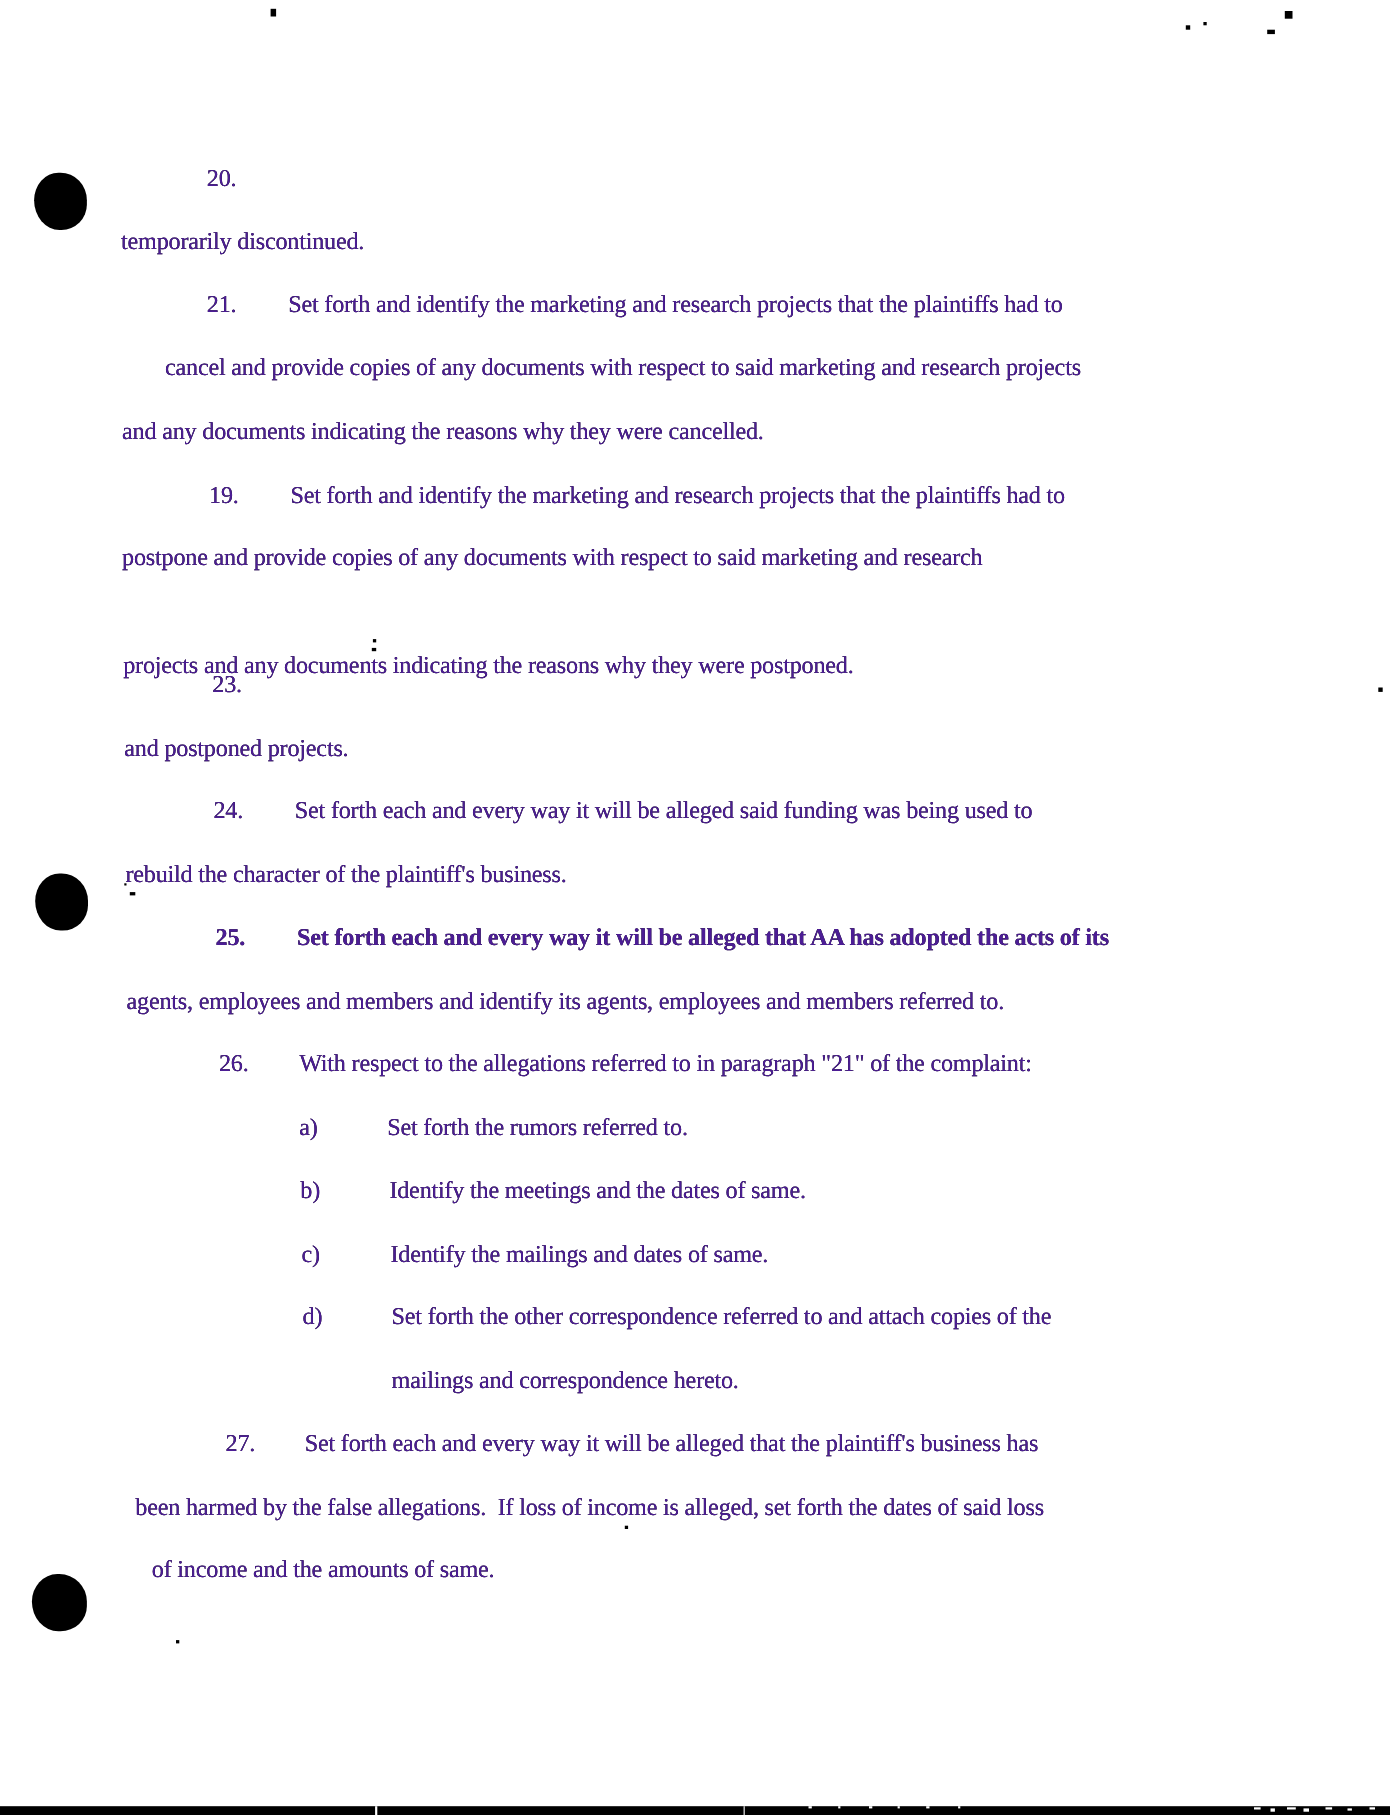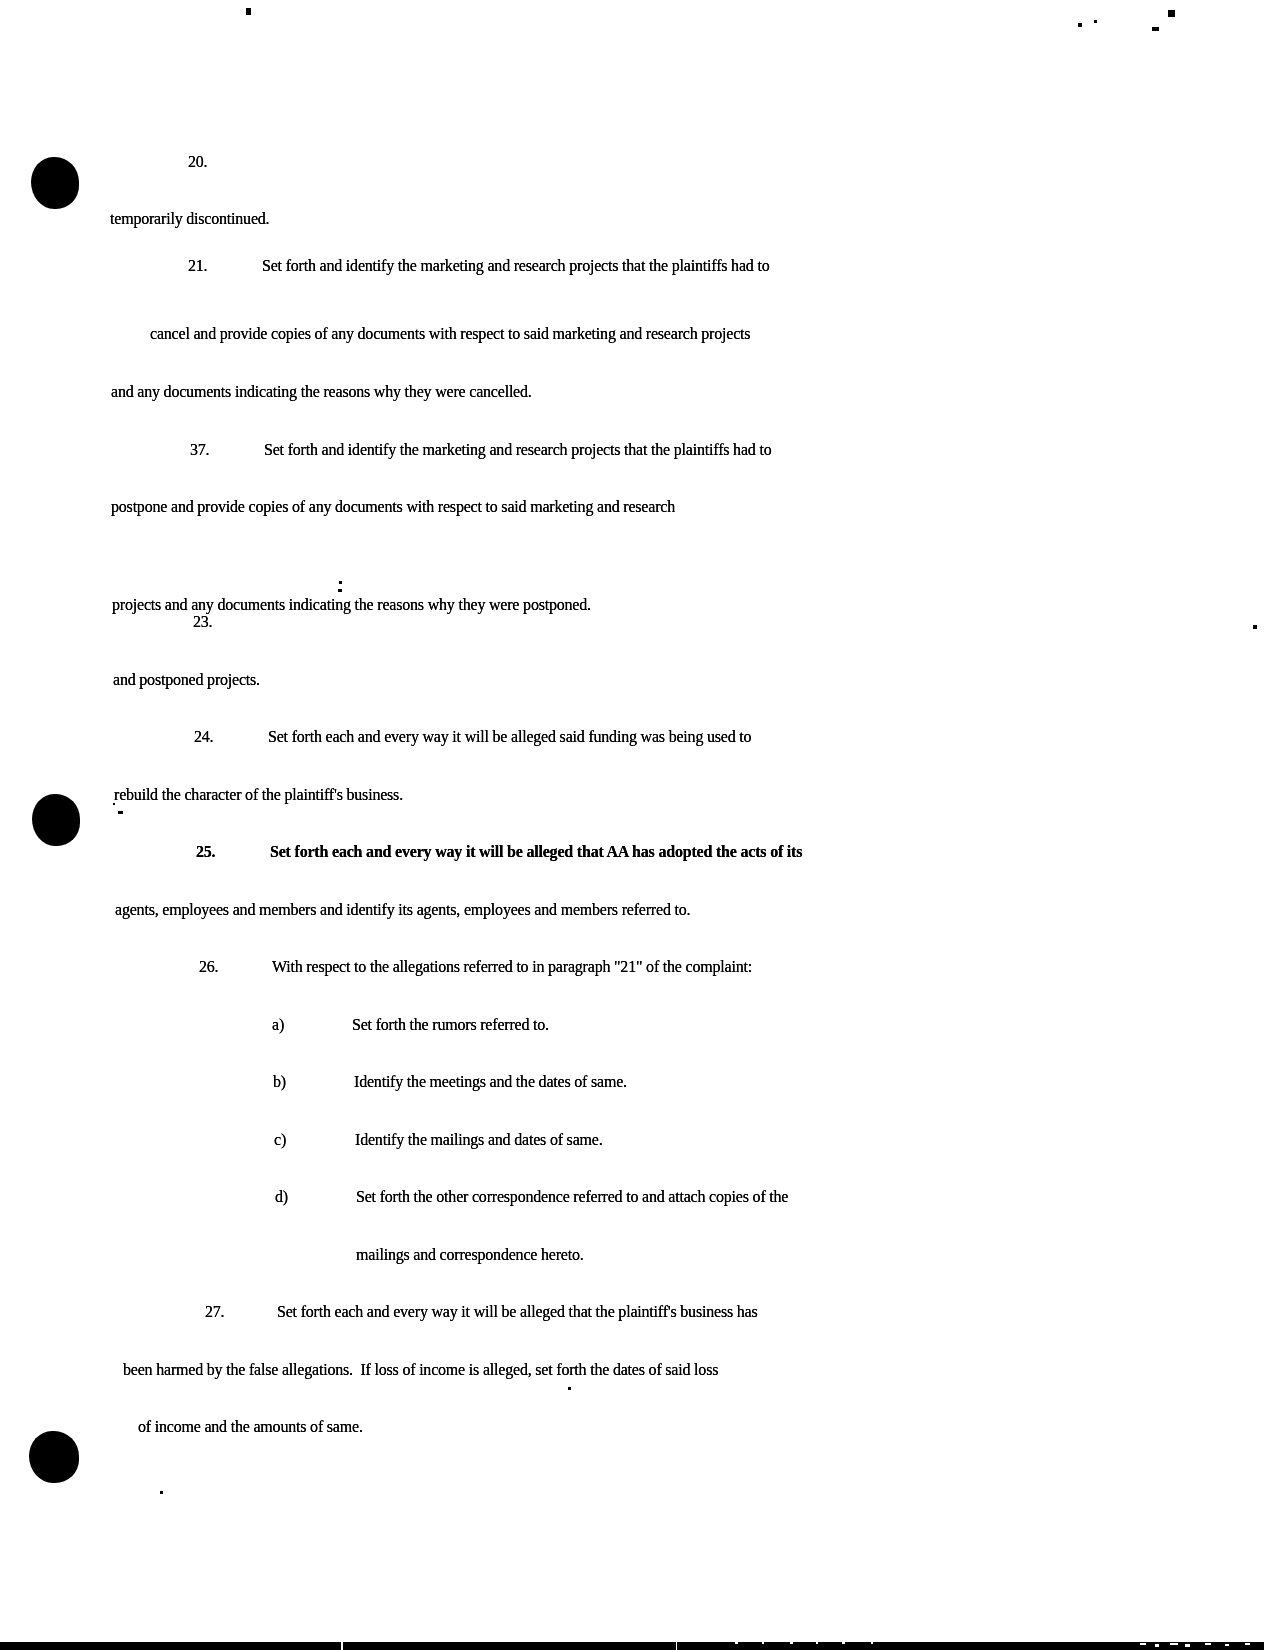--- a/index.html
+++ b/index.html
@@ -25,9 +25,9 @@
     position: absolute;
     top: 0;
     white-space: pre;
-    font-size: 16px;
+    font-size: 22px;
     line-height: 28px;
-    color: #000000;
+    color: #4c1d95;
     letter-spacing: -0.2px;
     text-shadow: 0 0 0.45px #000;
   }

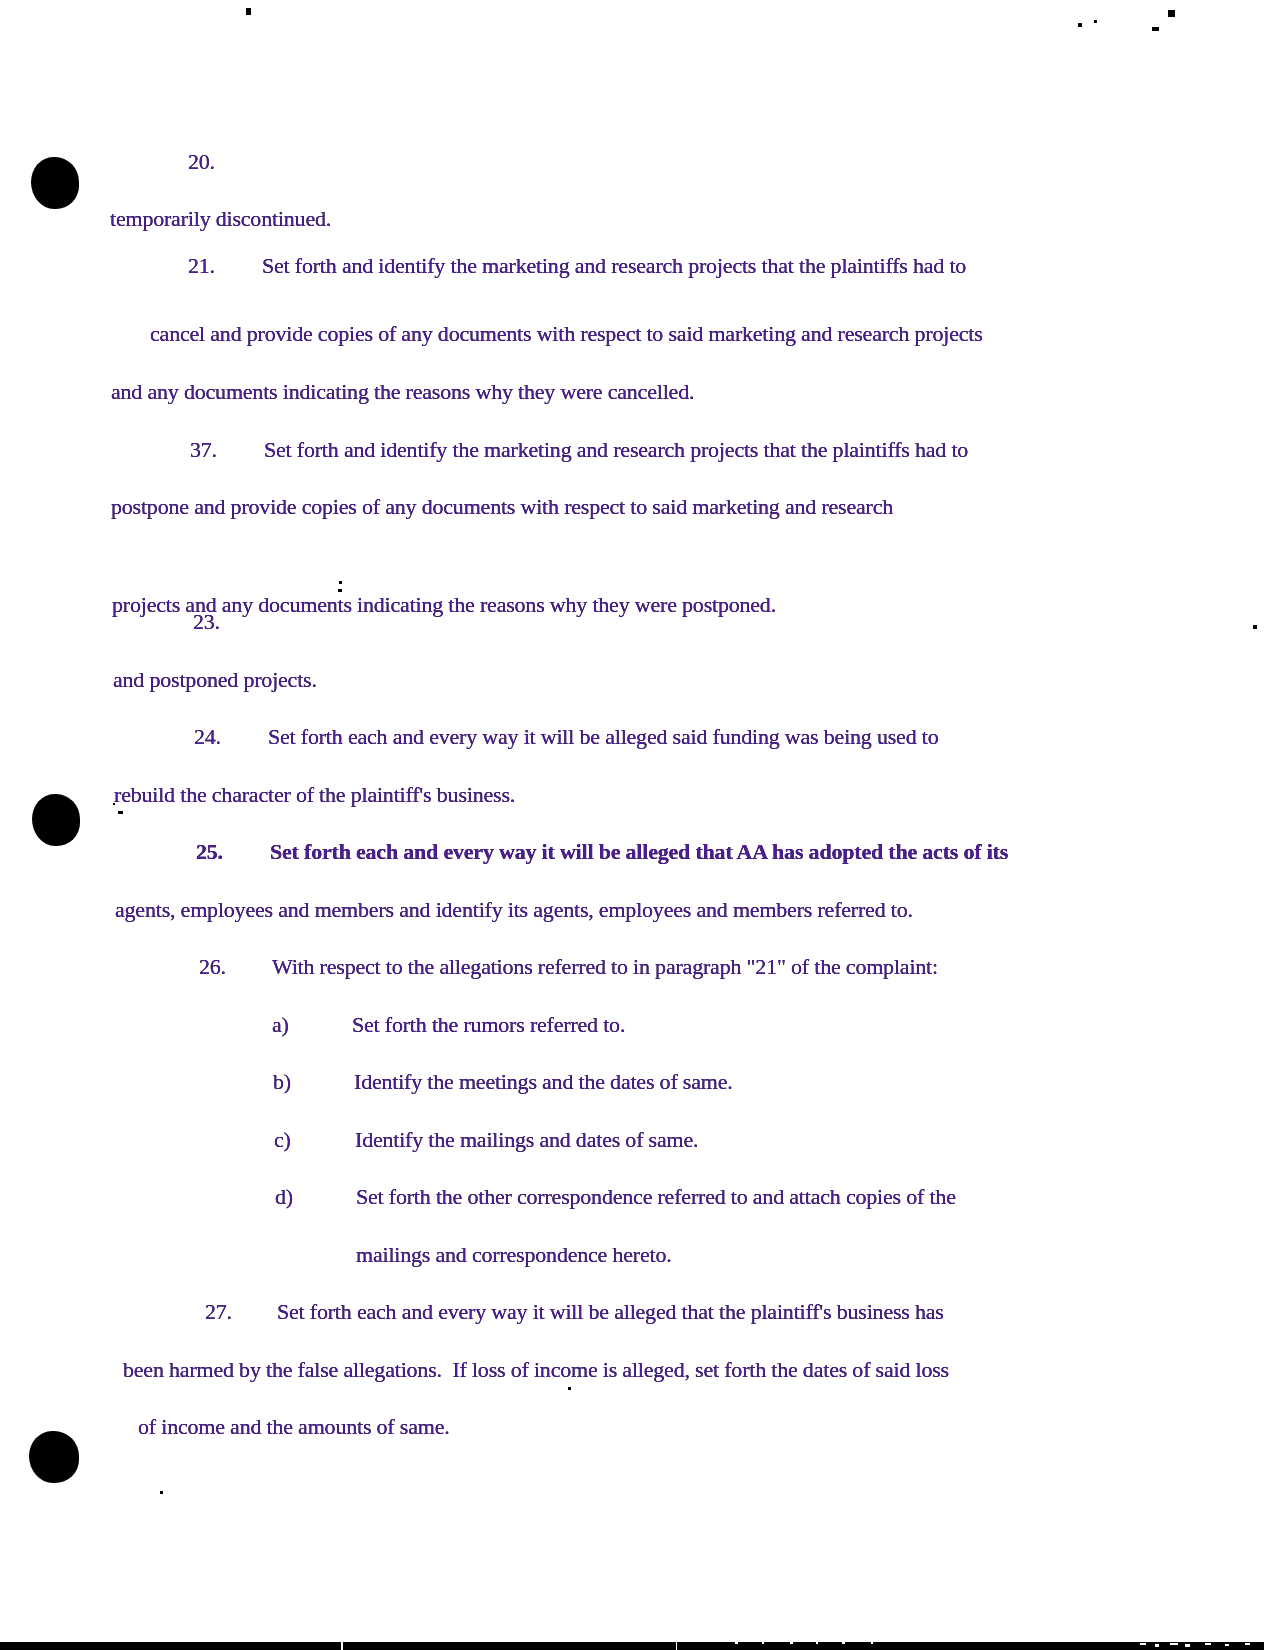--- a/index.html
+++ b/index.html
@@ -65,7 +65,7 @@
       <div class="text-line" style="top: 205px;">
         <span class="seg" style="left: 110px;">temporarily discontinued.</span>
       </div>
-      <div class="text-line" style="top: 252px;">
+      <div class="text-line" style="top: 263px;">
         <span class="seg" style="left: 188px;">21.</span>
         <span class="seg" style="left: 262px;">Set forth and identify the marketing and research projects that the plaintiffs had to</span>
       </div>

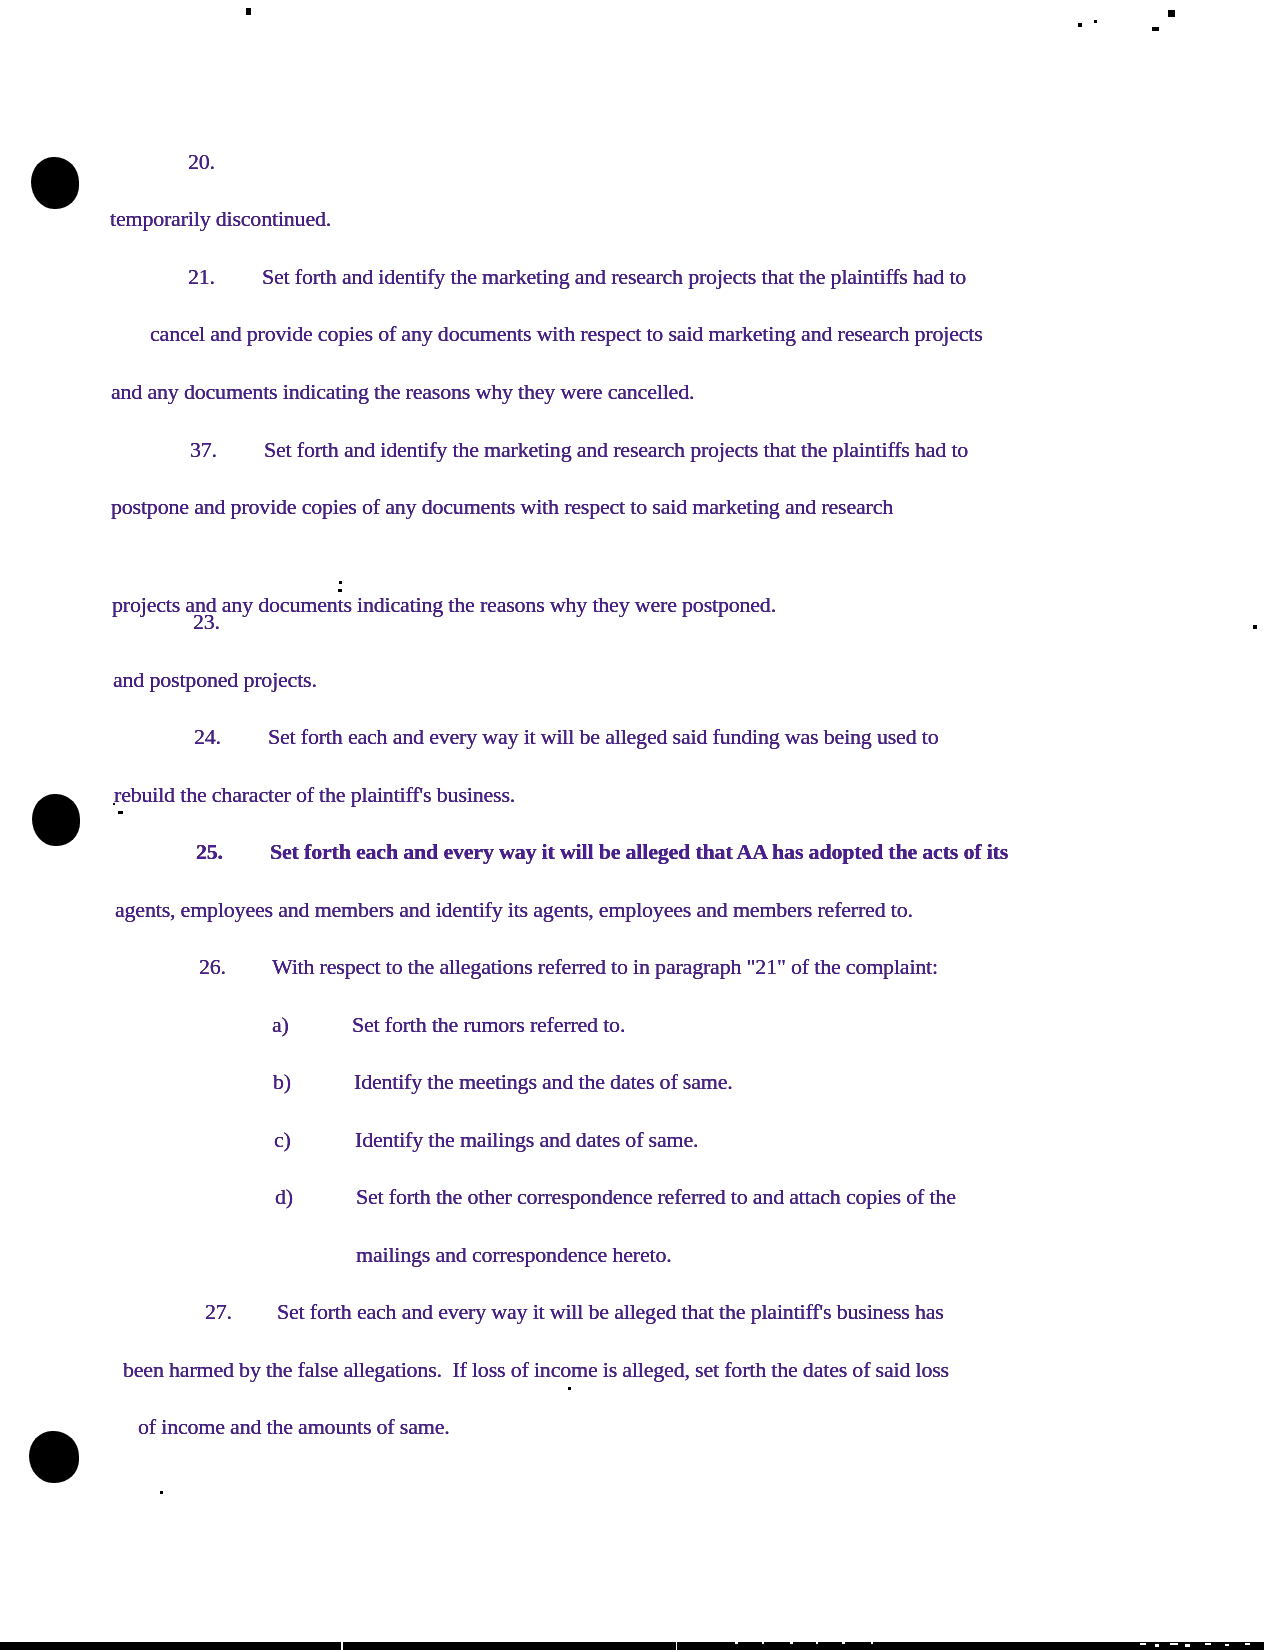--- a/index.html
+++ b/index.html
@@ -76,7 +76,7 @@
         <span class="seg" style="left: 111px;">and any documents indicating the reasons why they were cancelled.</span>
       </div>
       <div class="text-line" style="top: 436px;">
-        <span class="seg" style="left: 190px;">37.</span>
+        <span class="seg" style="left: 190px;">19.</span>
         <span class="seg" style="left: 264px;">Set forth and identify the marketing and research projects that the plaintiffs had to</span>
       </div>
       <div class="text-line" style="top: 493px;">

